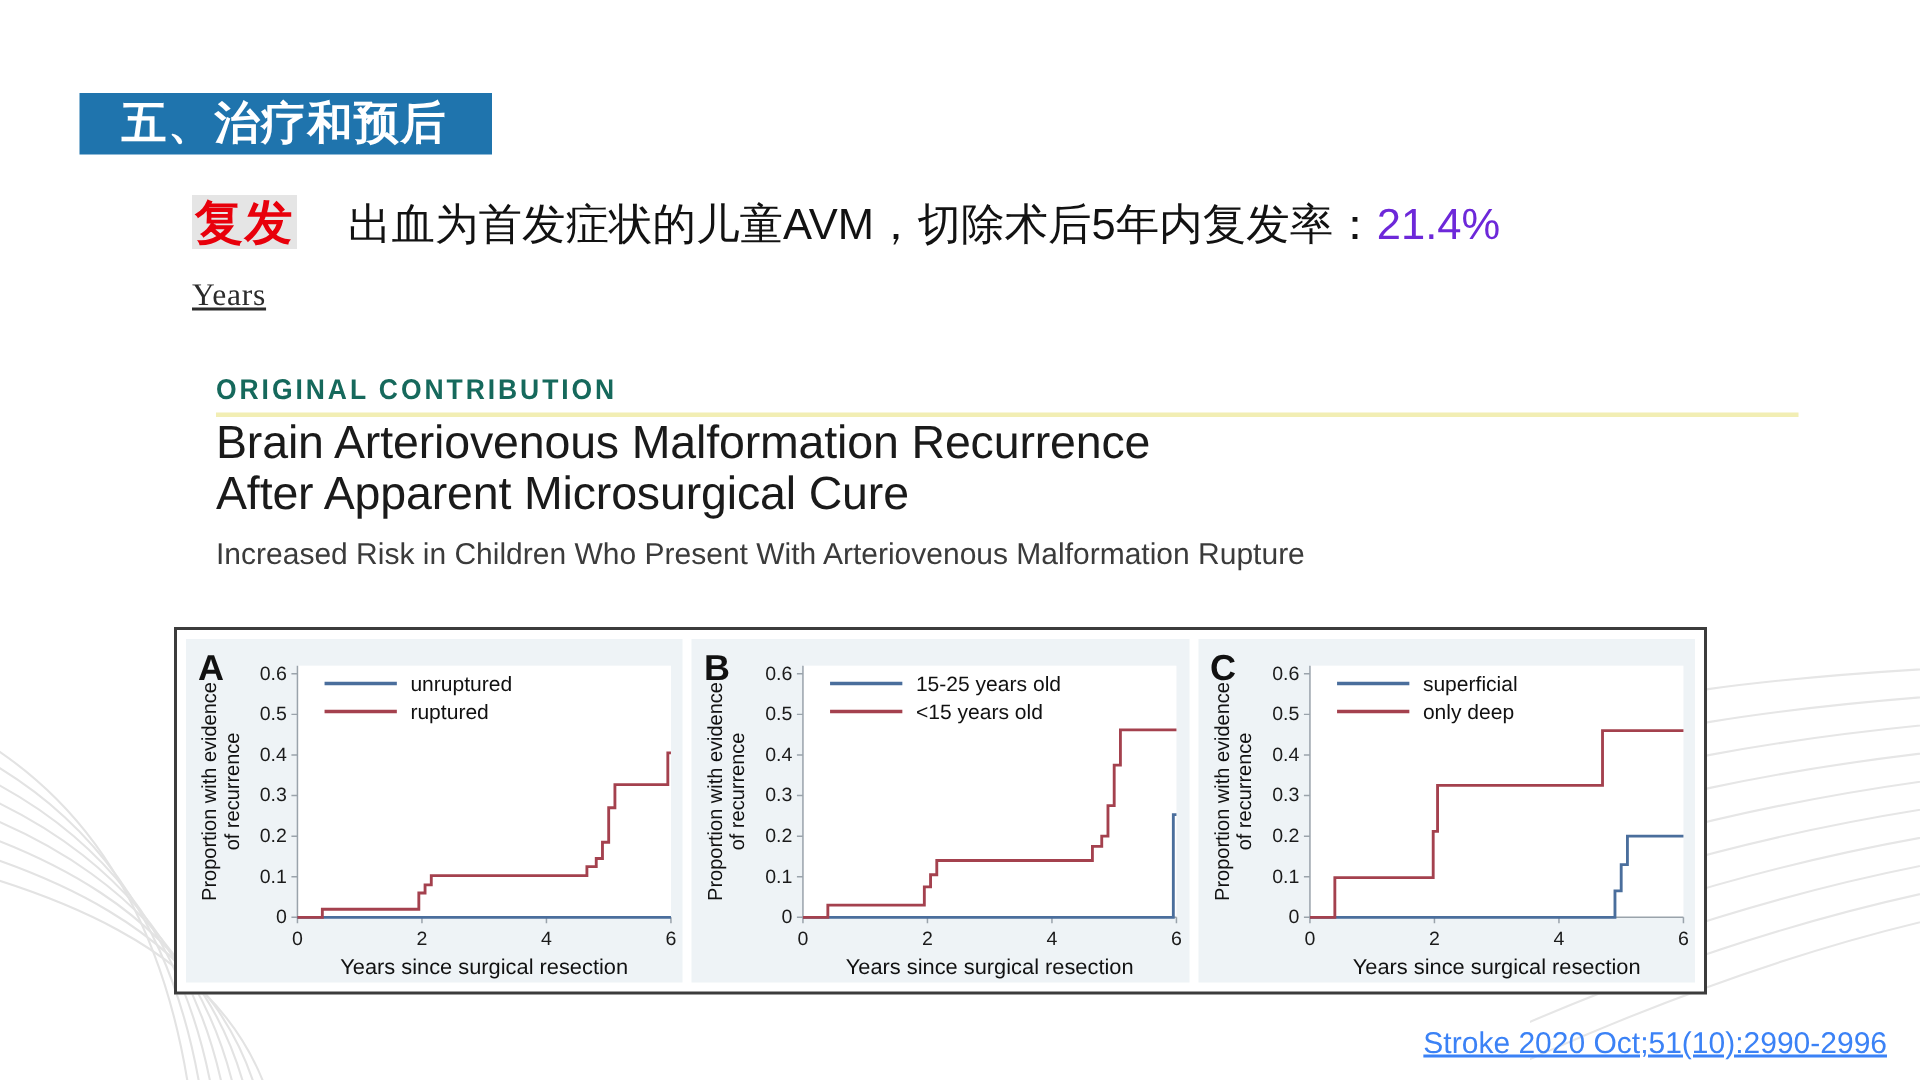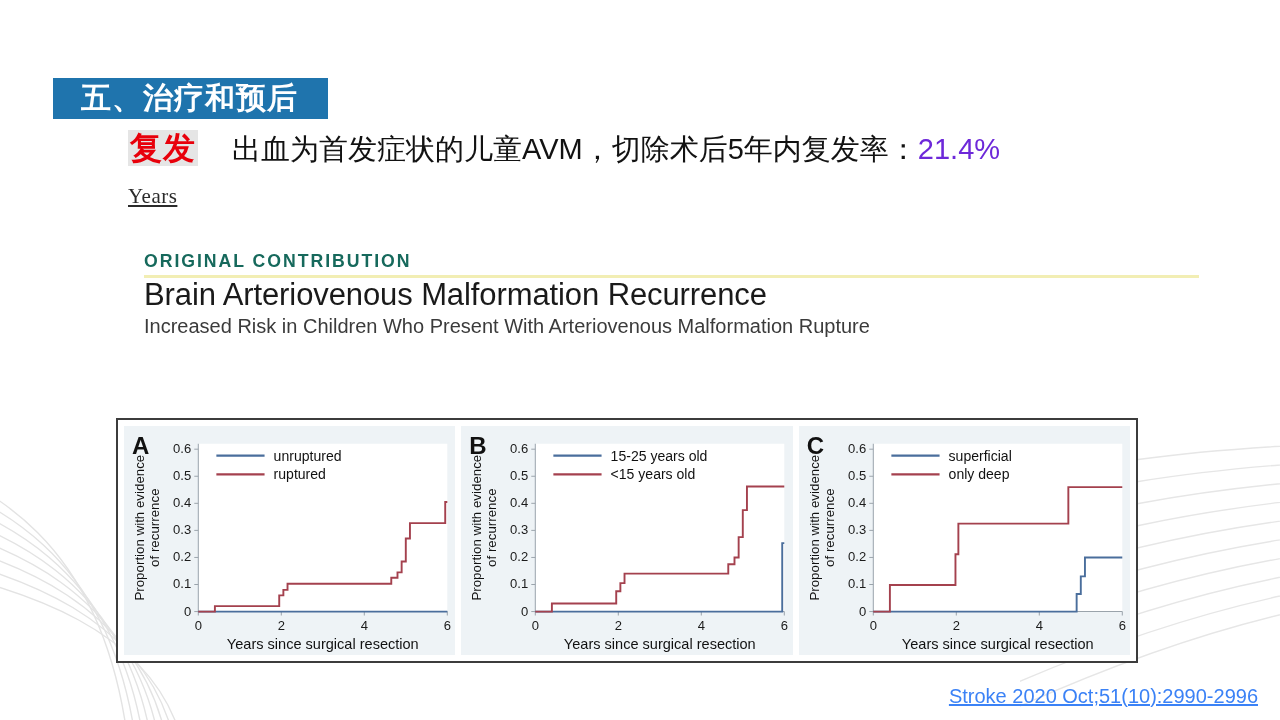--- a/index.html
+++ b/index.html
@@ -29,7 +29,7 @@
     height: 74px;
     z-index: 3;
     display: flex;
-    align-items: flex-end;
+    align-items: center;
   }
   .title-chip {
     width: 18px;

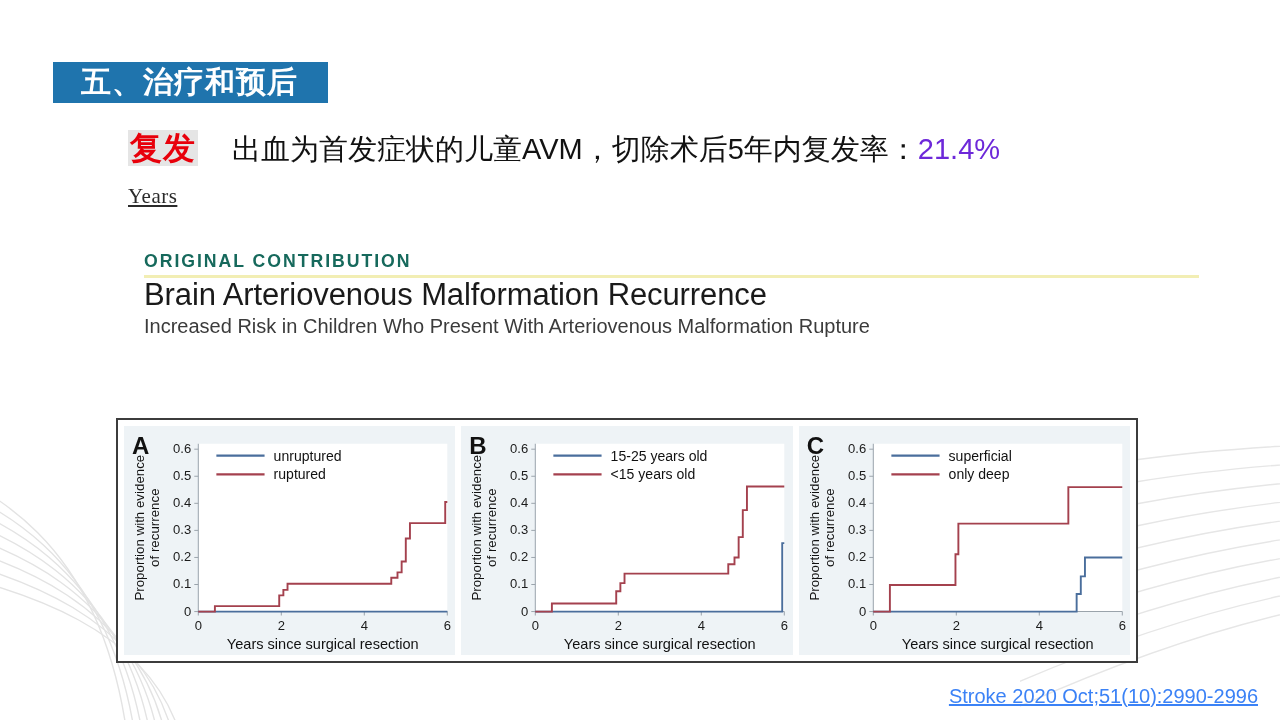--- a/index.html
+++ b/index.html
@@ -221,6 +221,7 @@
   <div class="art-rule"></div>
   <div class="art-title">
     <div>Brain Arteriovenous Malformation Recurrence</div>
+    <div>After Apparent Microsurgical Cure</div>
   </div>
   <div class="art-sub">Increased Risk in Children Who Present With Arteriovenous Malformation Rupture</div>
 </div>

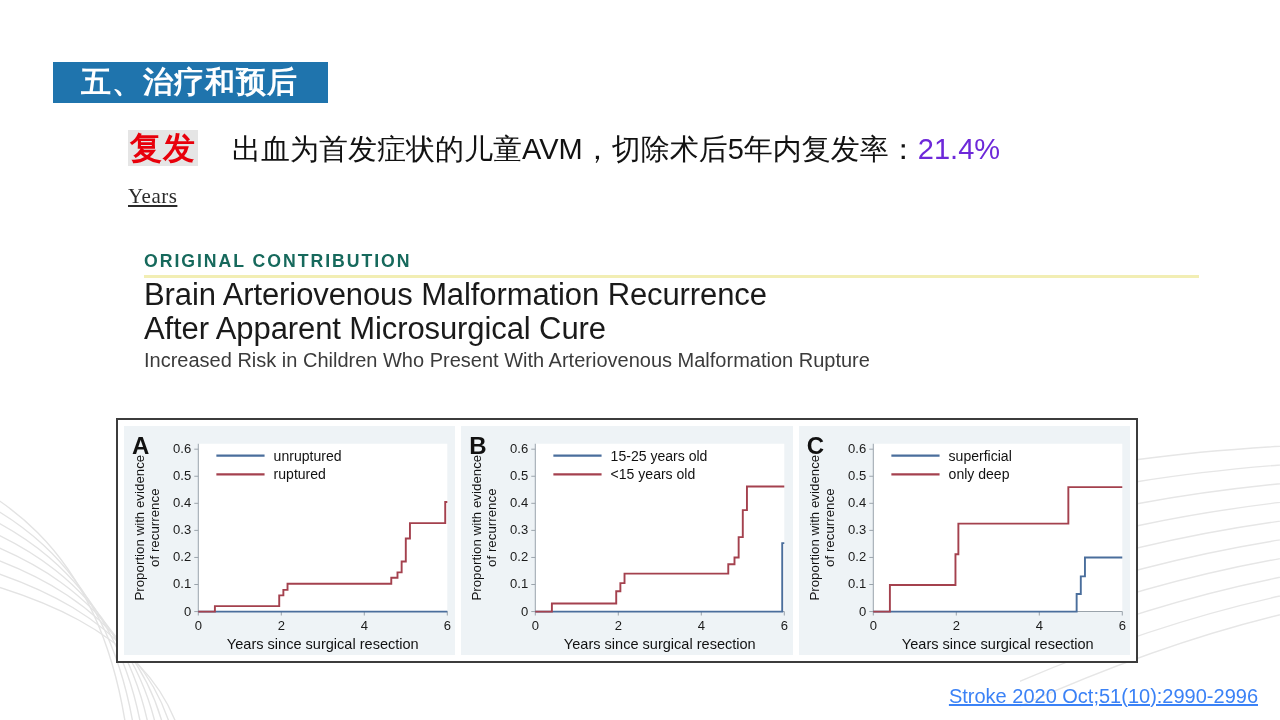--- a/index.html
+++ b/index.html
@@ -119,7 +119,7 @@
     letter-spacing: -0.1px;
   }
   .art-sub {
-    margin-top: 2px;
+    margin-top: 12px;
     font-size: 20px;
     line-height: 24px;
     color: #3b3b3b;

